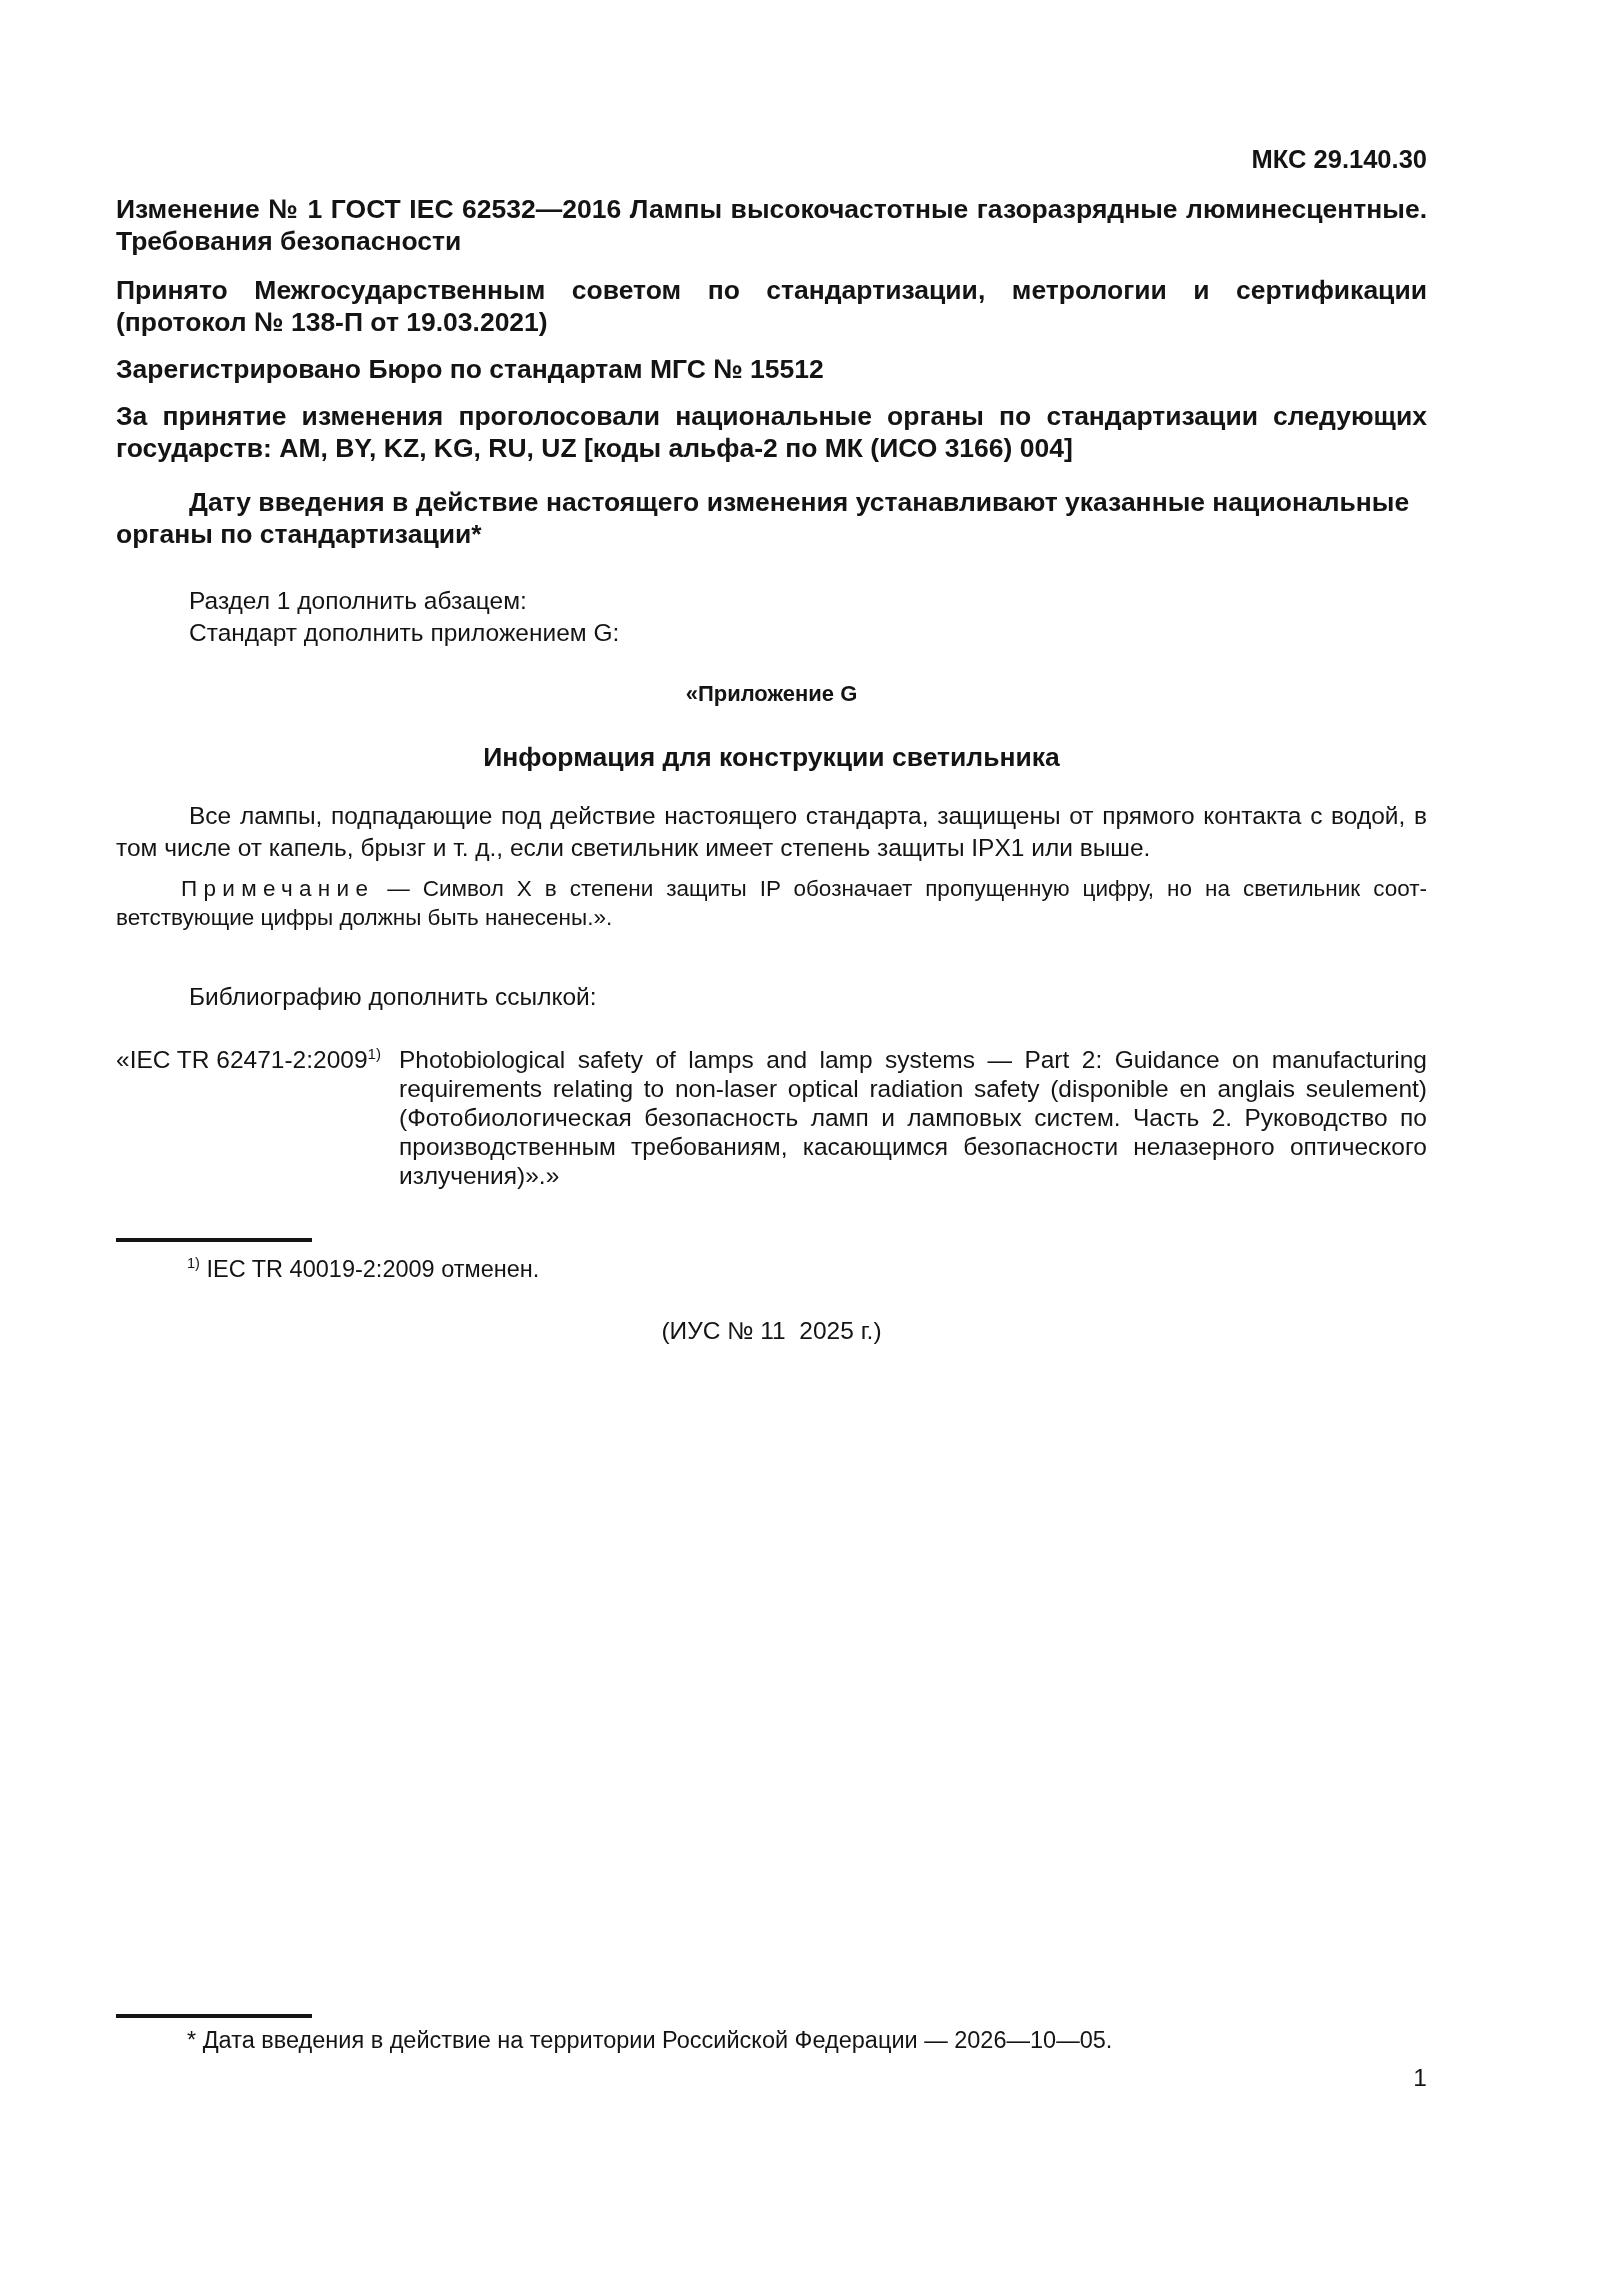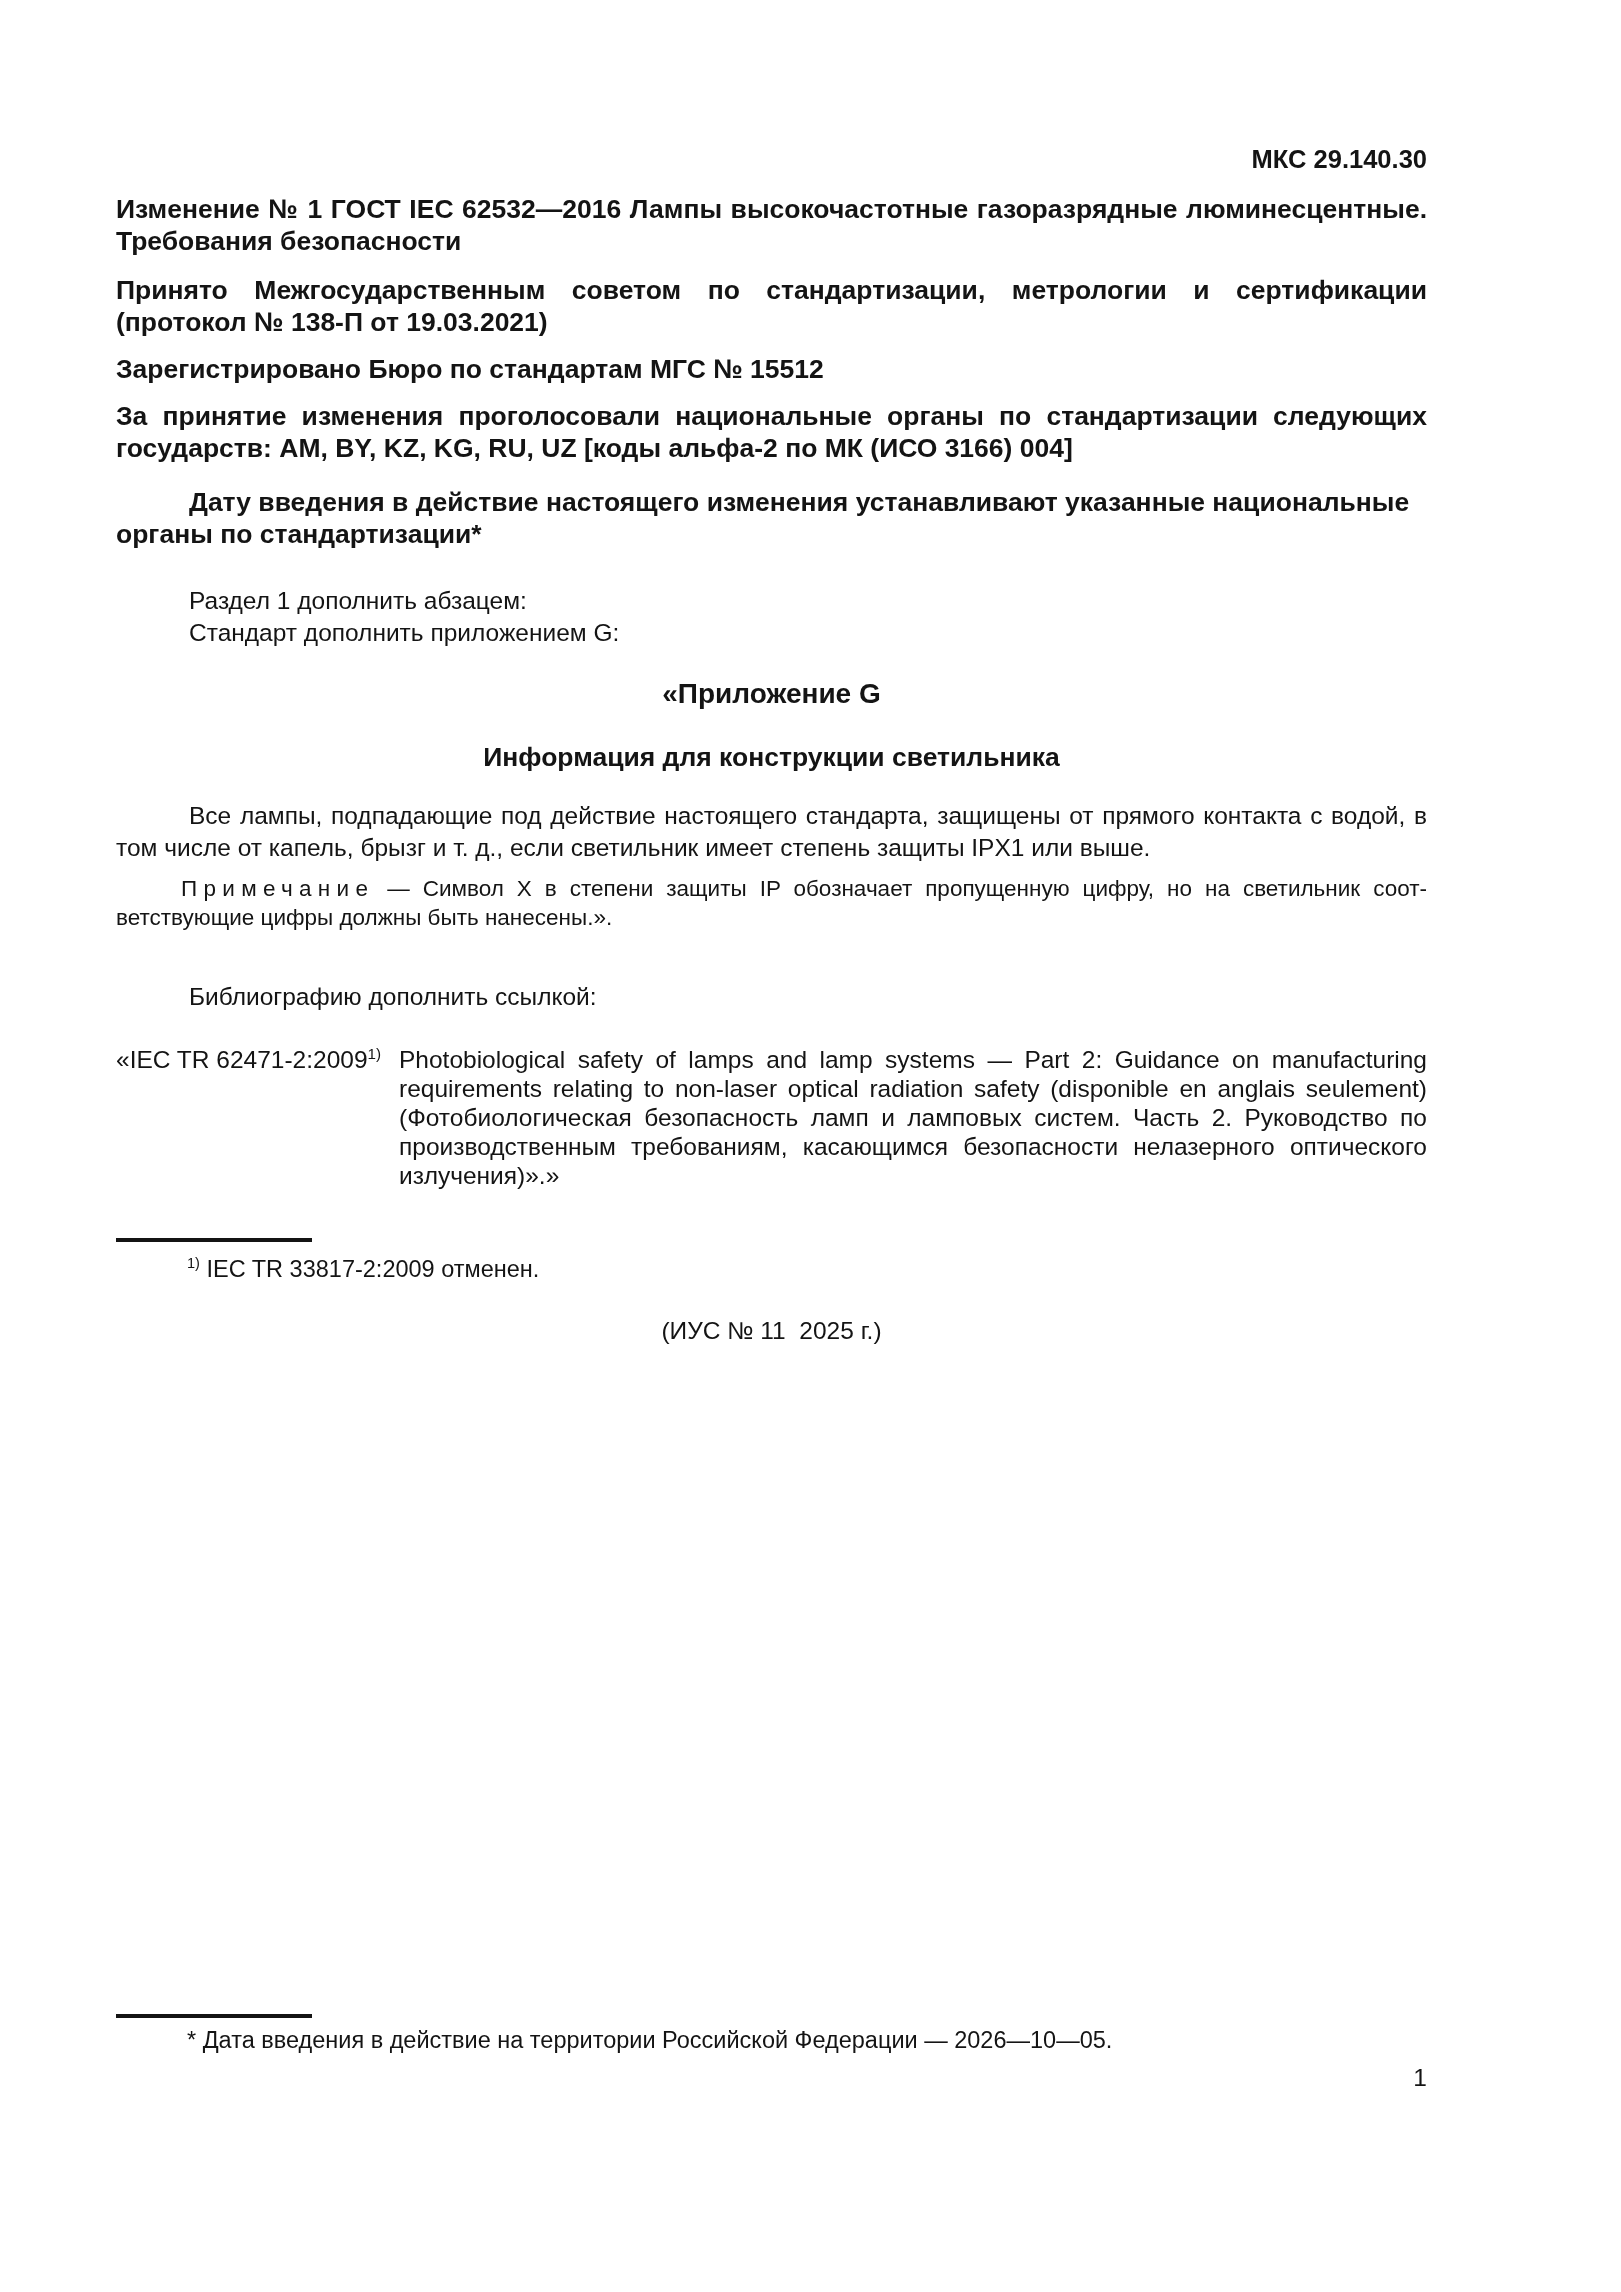--- a/index.html
+++ b/index.html
@@ -50,7 +50,7 @@
   .appendix-head {
     margin-top: 30px;
     font-weight: bold;
-    font-size: 28px;
+    font-size: 22px;
     line-height: 30px;
     text-align: center;
   }

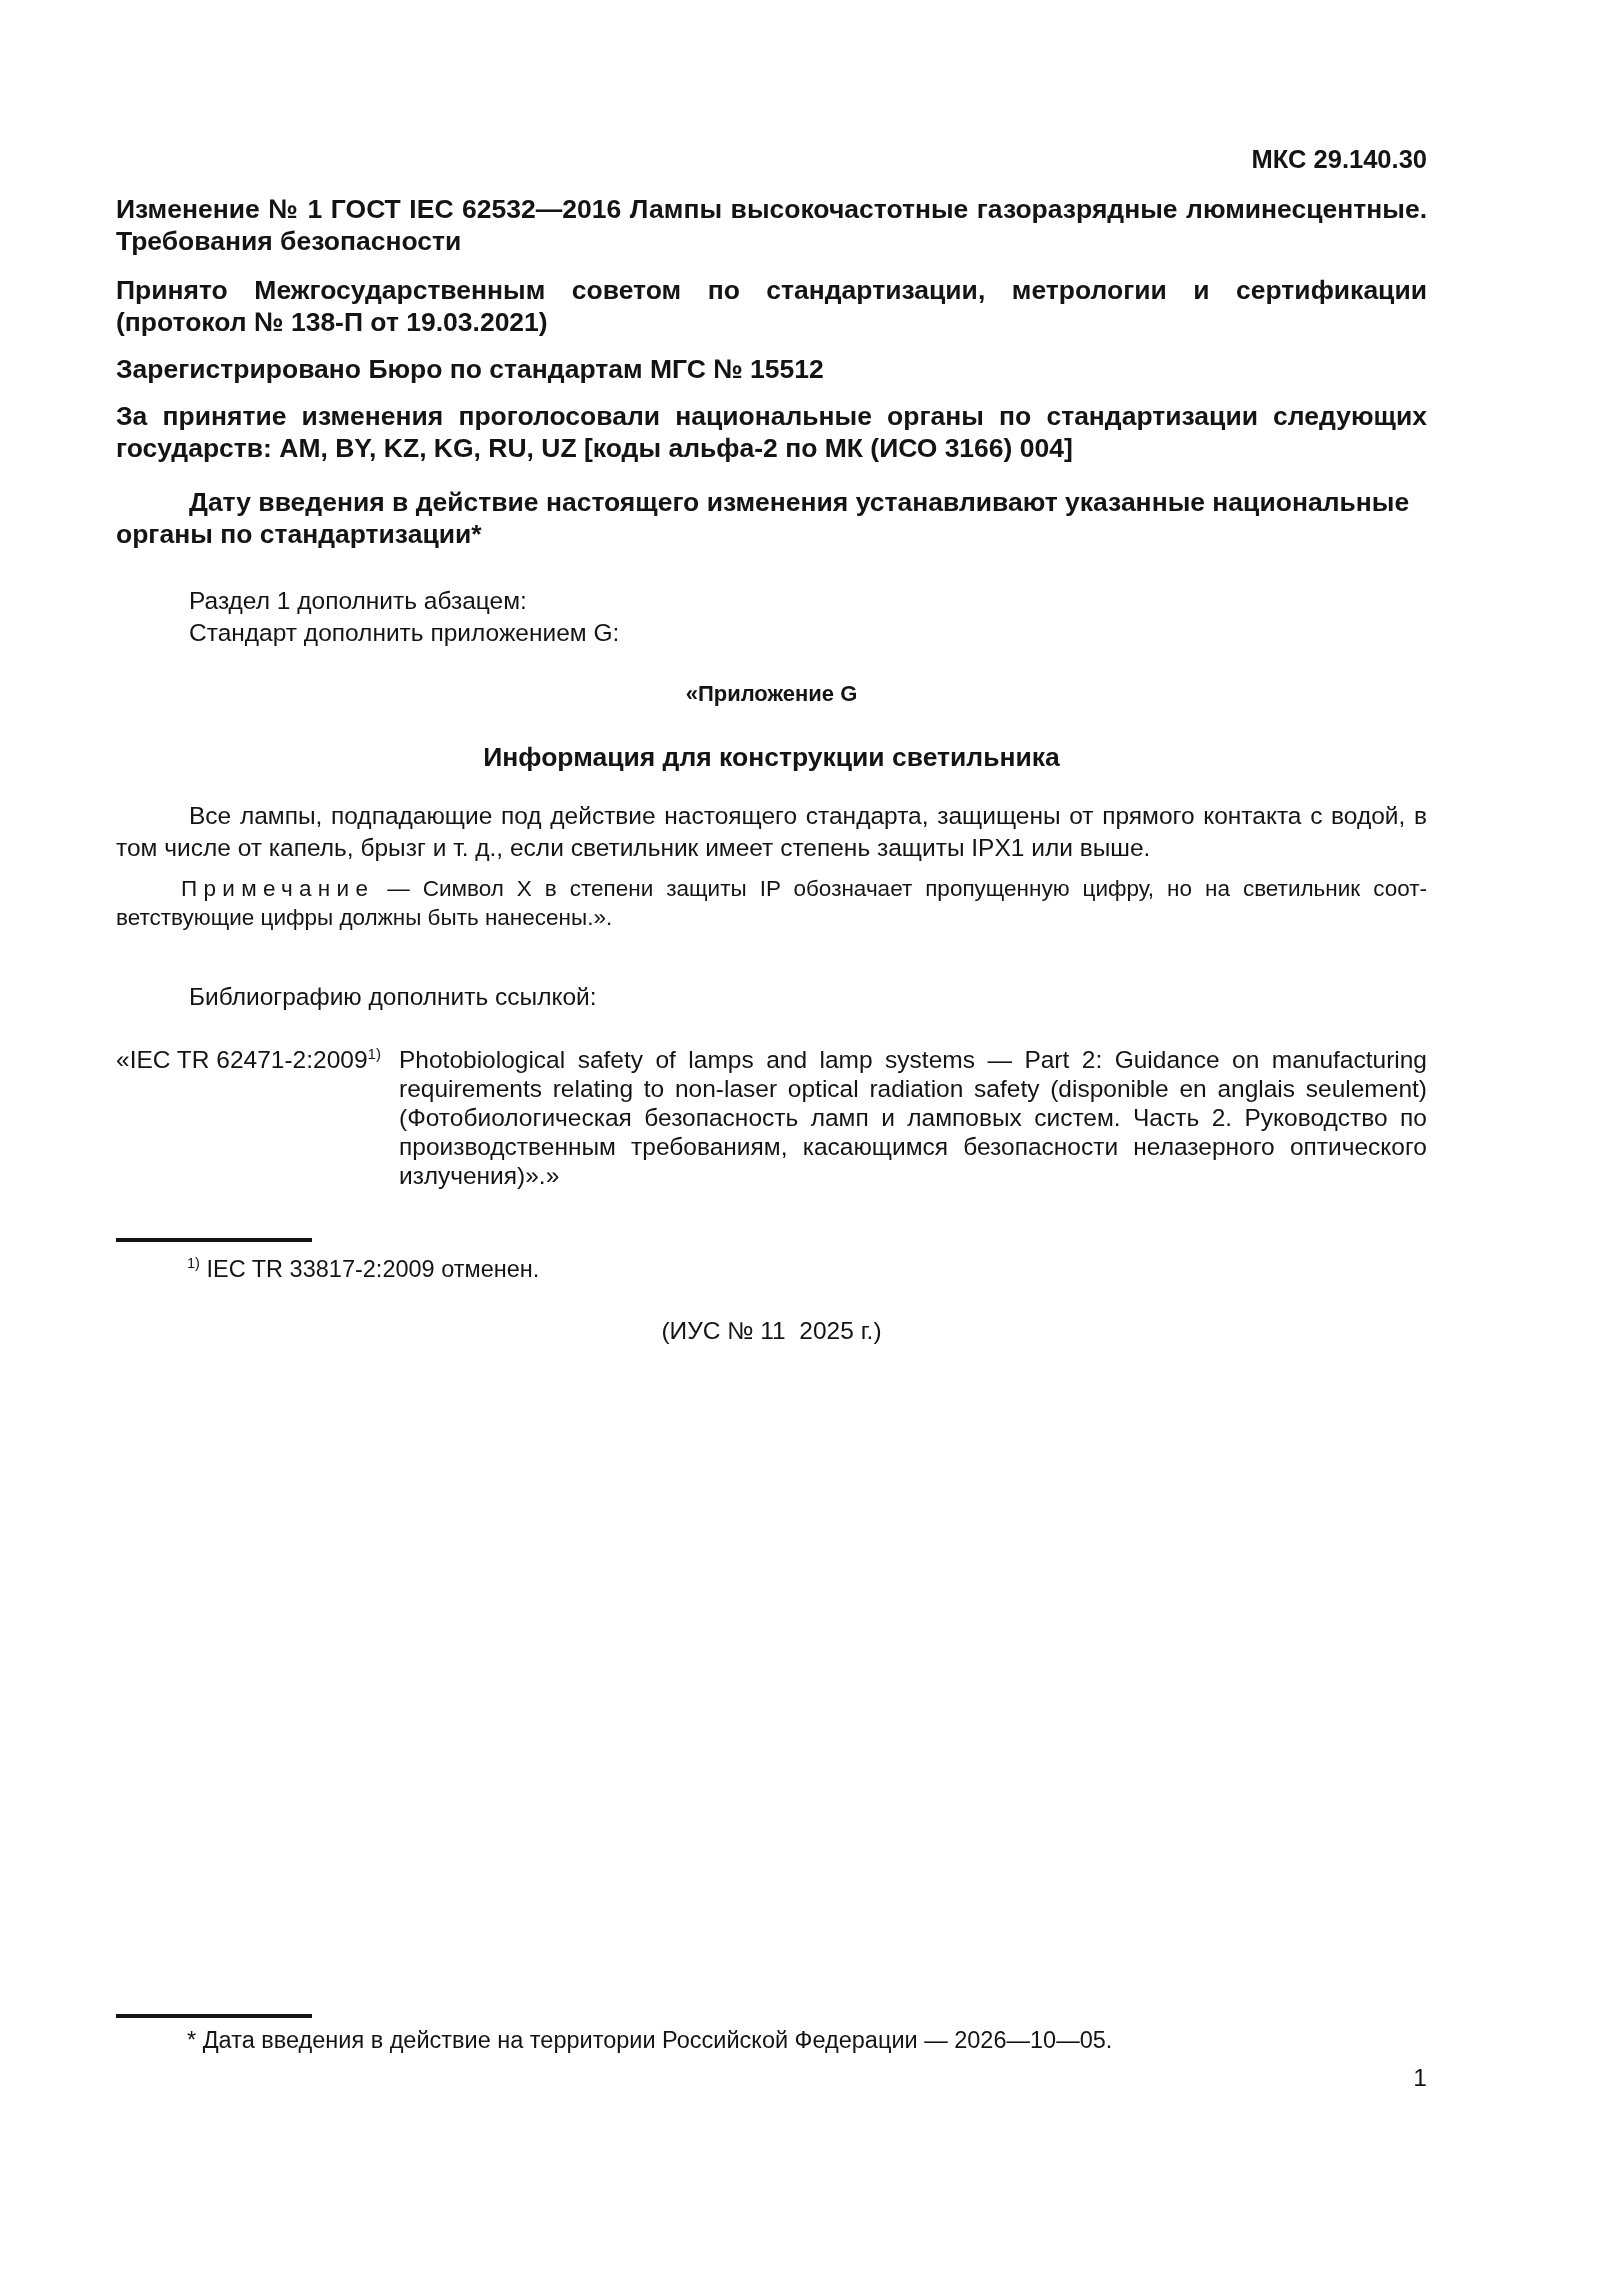--- a/index.html
+++ b/index.html
@@ -175,7 +175,7 @@
 
     <div class="fn-rule"></div>
 
-    <p class="fn-text"><sup>1)</sup><span> IEC TR 33817-2:2009 отменен.</span></p>
+    <p class="fn-text"><sup>1)</sup><span> IEC TR 40019-2:2009 отменен.</span></p>
 
     <div class="ius">(ИУС № 11&nbsp; 2025 г.)</div>
 

